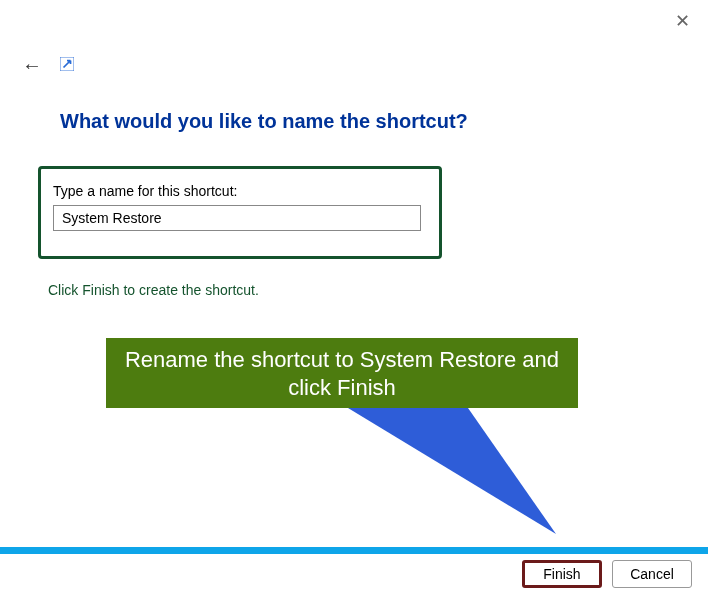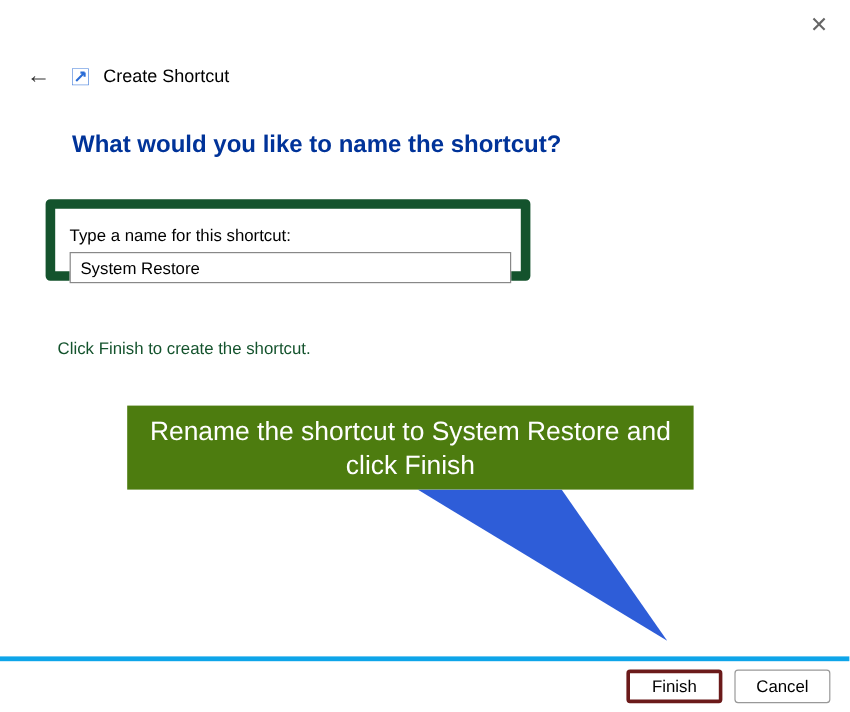--- a/index.html
+++ b/index.html
@@ -37,7 +37,6 @@
         <path d="M4 12 L12 4 M12 4 L8 4 M12 4 L12 8" stroke="#2a6cd6" stroke-width="2" fill="none"></path>
       </svg>
     </span>
-    <span class="wizard-title">Create Shortcut</span>
   </div>
 
   <div class="heading">What would you like to name the shortcut?</div>

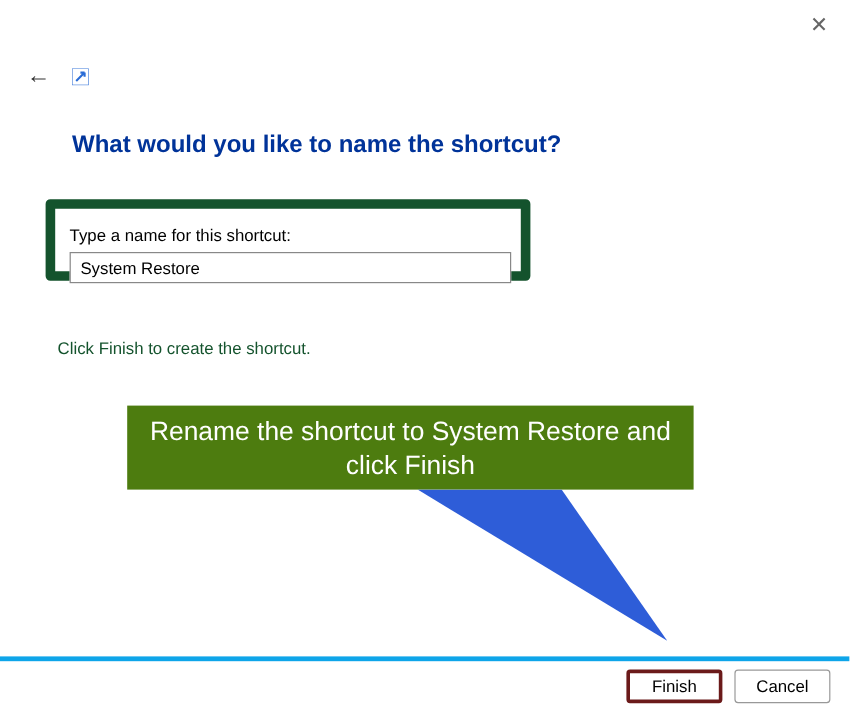--- a/index.html
+++ b/index.html
@@ -12,7 +12,7 @@
   .shortcut-icon svg { width: 14px; height: 14px; }
   .wizard-title { font-size: 15px; color: #000; }
   .heading { position: absolute; top: 110px; left: 60px; color: #003399; font-size: 20px; font-weight: 700; }
-  .highlight-box { position: absolute; top: 166px; left: 38px; width: 404px; height: 68px; border: 8px solid #14532d; border-radius: 4px; padding: 14px 20px 12px 12px; }
+  .highlight-box { position: absolute; top: 166px; left: 38px; width: 404px; height: 93px; border: 3px solid #14532d; border-radius: 4px; padding: 14px 20px 12px 12px; }
   .label { font-size: 14px; color: #000; margin-bottom: 6px; }
   .name-input { width: 368px; height: 26px; border: 1px solid #888; padding: 2px 8px; font-size: 14px; font-family: Liberation Sans, sans-serif; outline: none; }
   .instruction { position: absolute; top: 282px; left: 48px; font-size: 14px; color: #14532d; }

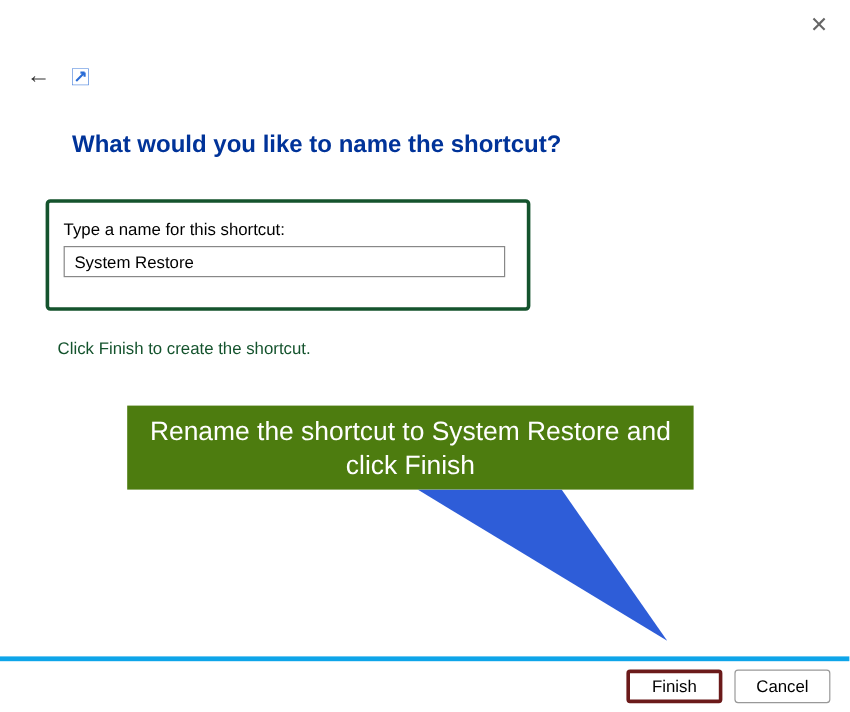--- a/index.html
+++ b/index.html
@@ -18,7 +18,7 @@
   .instruction { position: absolute; top: 282px; left: 48px; font-size: 14px; color: #14532d; }
   .callout { position: absolute; top: 338px; left: 106px; width: 472px; height: 70px; background: #4d7c0f; color: #fff; font-size: 22px; text-align: center; padding: 8px 12px; line-height: 1.25; }
   .callout-tail { position: absolute; top: 408px; left: 348px; width: 214px; height: 130px; }
-  .footer { position: absolute; bottom: 0; left: 0; width: 100%; height: 46px; border-top: 4px solid #0ea5e9; display: flex; align-items: center; justify-content: flex-end; padding-right: 16px; gap: 10px; }
+  .footer { position: absolute; bottom: 0; left: 0; width: 100%; height: 46px; border-top: 7px solid #0ea5e9; display: flex; align-items: center; justify-content: flex-end; padding-right: 16px; gap: 10px; }
   .btn { width: 80px; height: 28px; font-size: 14px; background: #fff; border: 1px solid #999; border-radius: 3px; cursor: pointer; font-family: inherit; }
   .btn-finish { border: 3px solid #6b1a1a; }
 </style>

